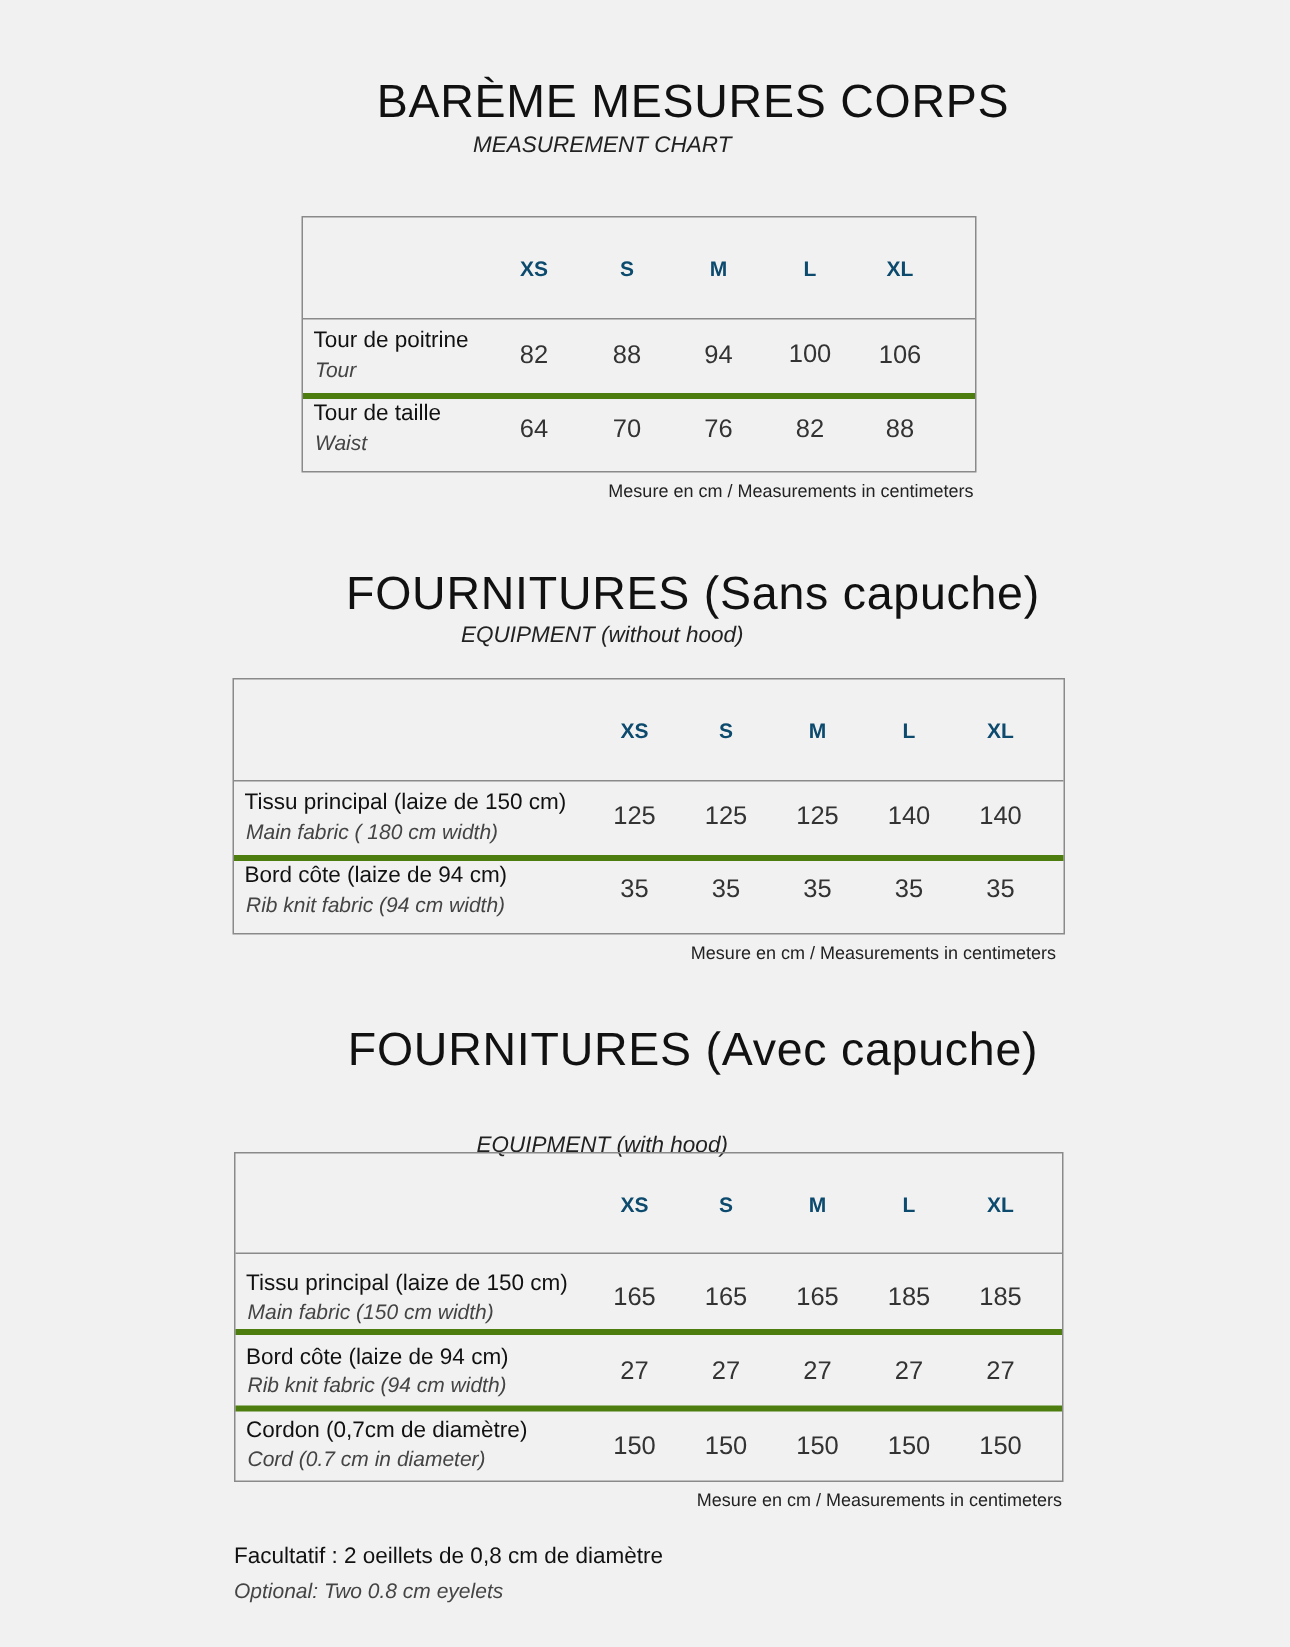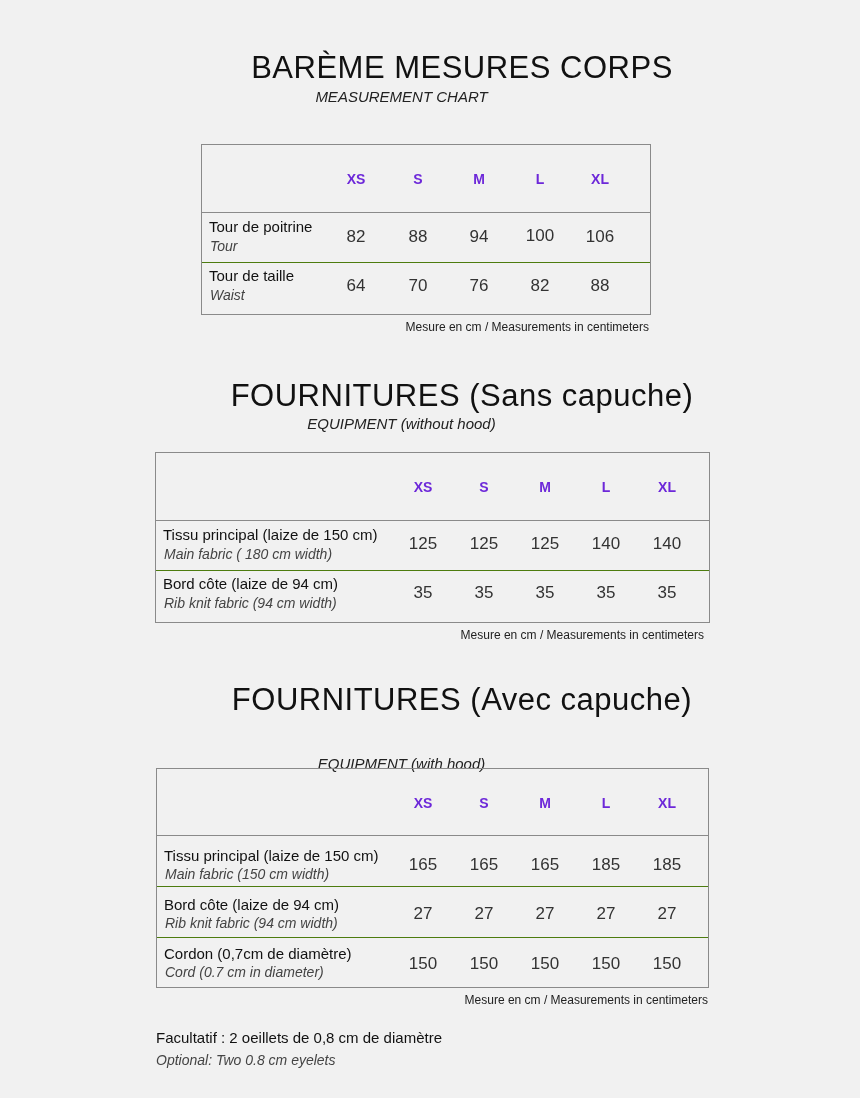--- a/index.html
+++ b/index.html
@@ -28,7 +28,7 @@
   .row { position: absolute; left: 0; right: 0; }
   .row.sep { border-bottom: 1px solid #4d7c0f; }
   .size {
-    position: absolute; font-weight: bold; font-size: 14px; color: #6d28d9;
+    position: absolute; font-weight: bold; font-size: 14px; color: #0c4a6e;
     transform: translateX(-50%);
   }
   .cell {

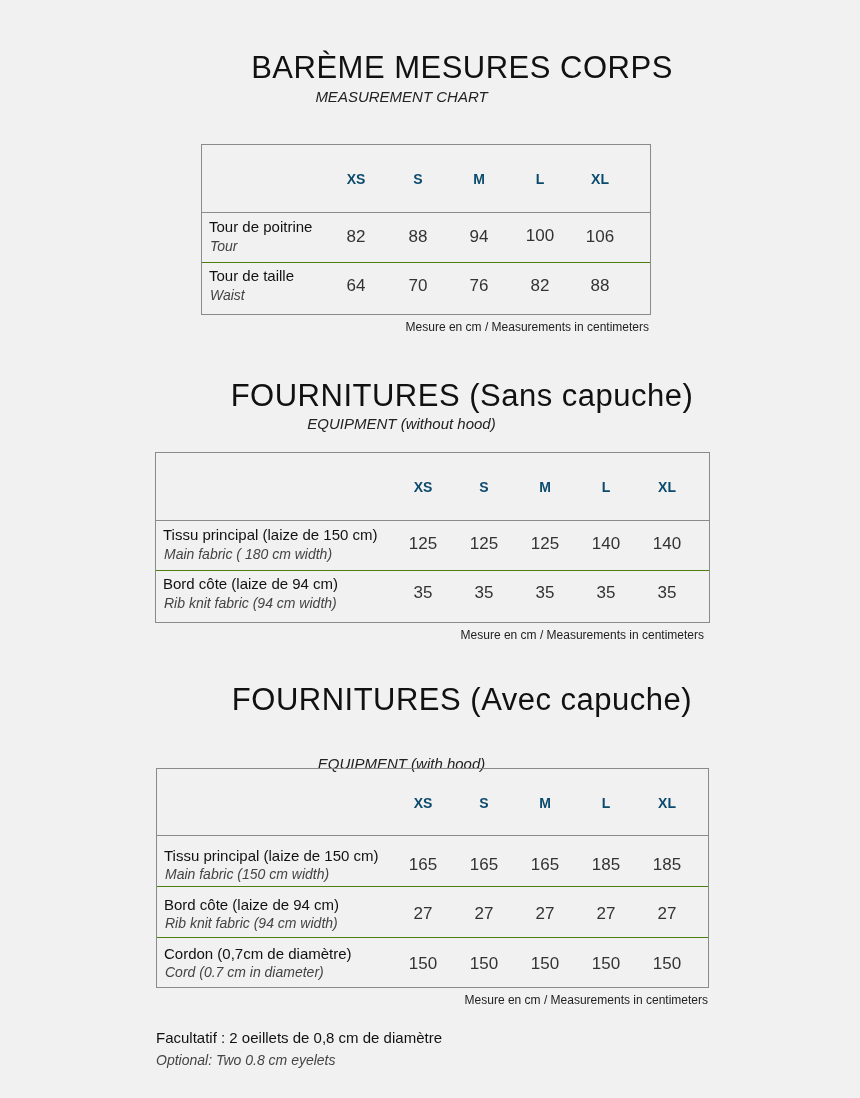--- a/index.html
+++ b/index.html
@@ -26,7 +26,7 @@
   }
   .hdr-row { position: absolute; left: 0; right: 0; top: 0; border-bottom: 1px solid #8a8a8a; }
   .row { position: absolute; left: 0; right: 0; }
-  .row.sep { border-bottom: 1px solid #4d7c0f; }
+  .row.sep { border-bottom: 4px solid #4d7c0f; }
   .size {
     position: absolute; font-weight: bold; font-size: 14px; color: #0c4a6e;
     transform: translateX(-50%);

